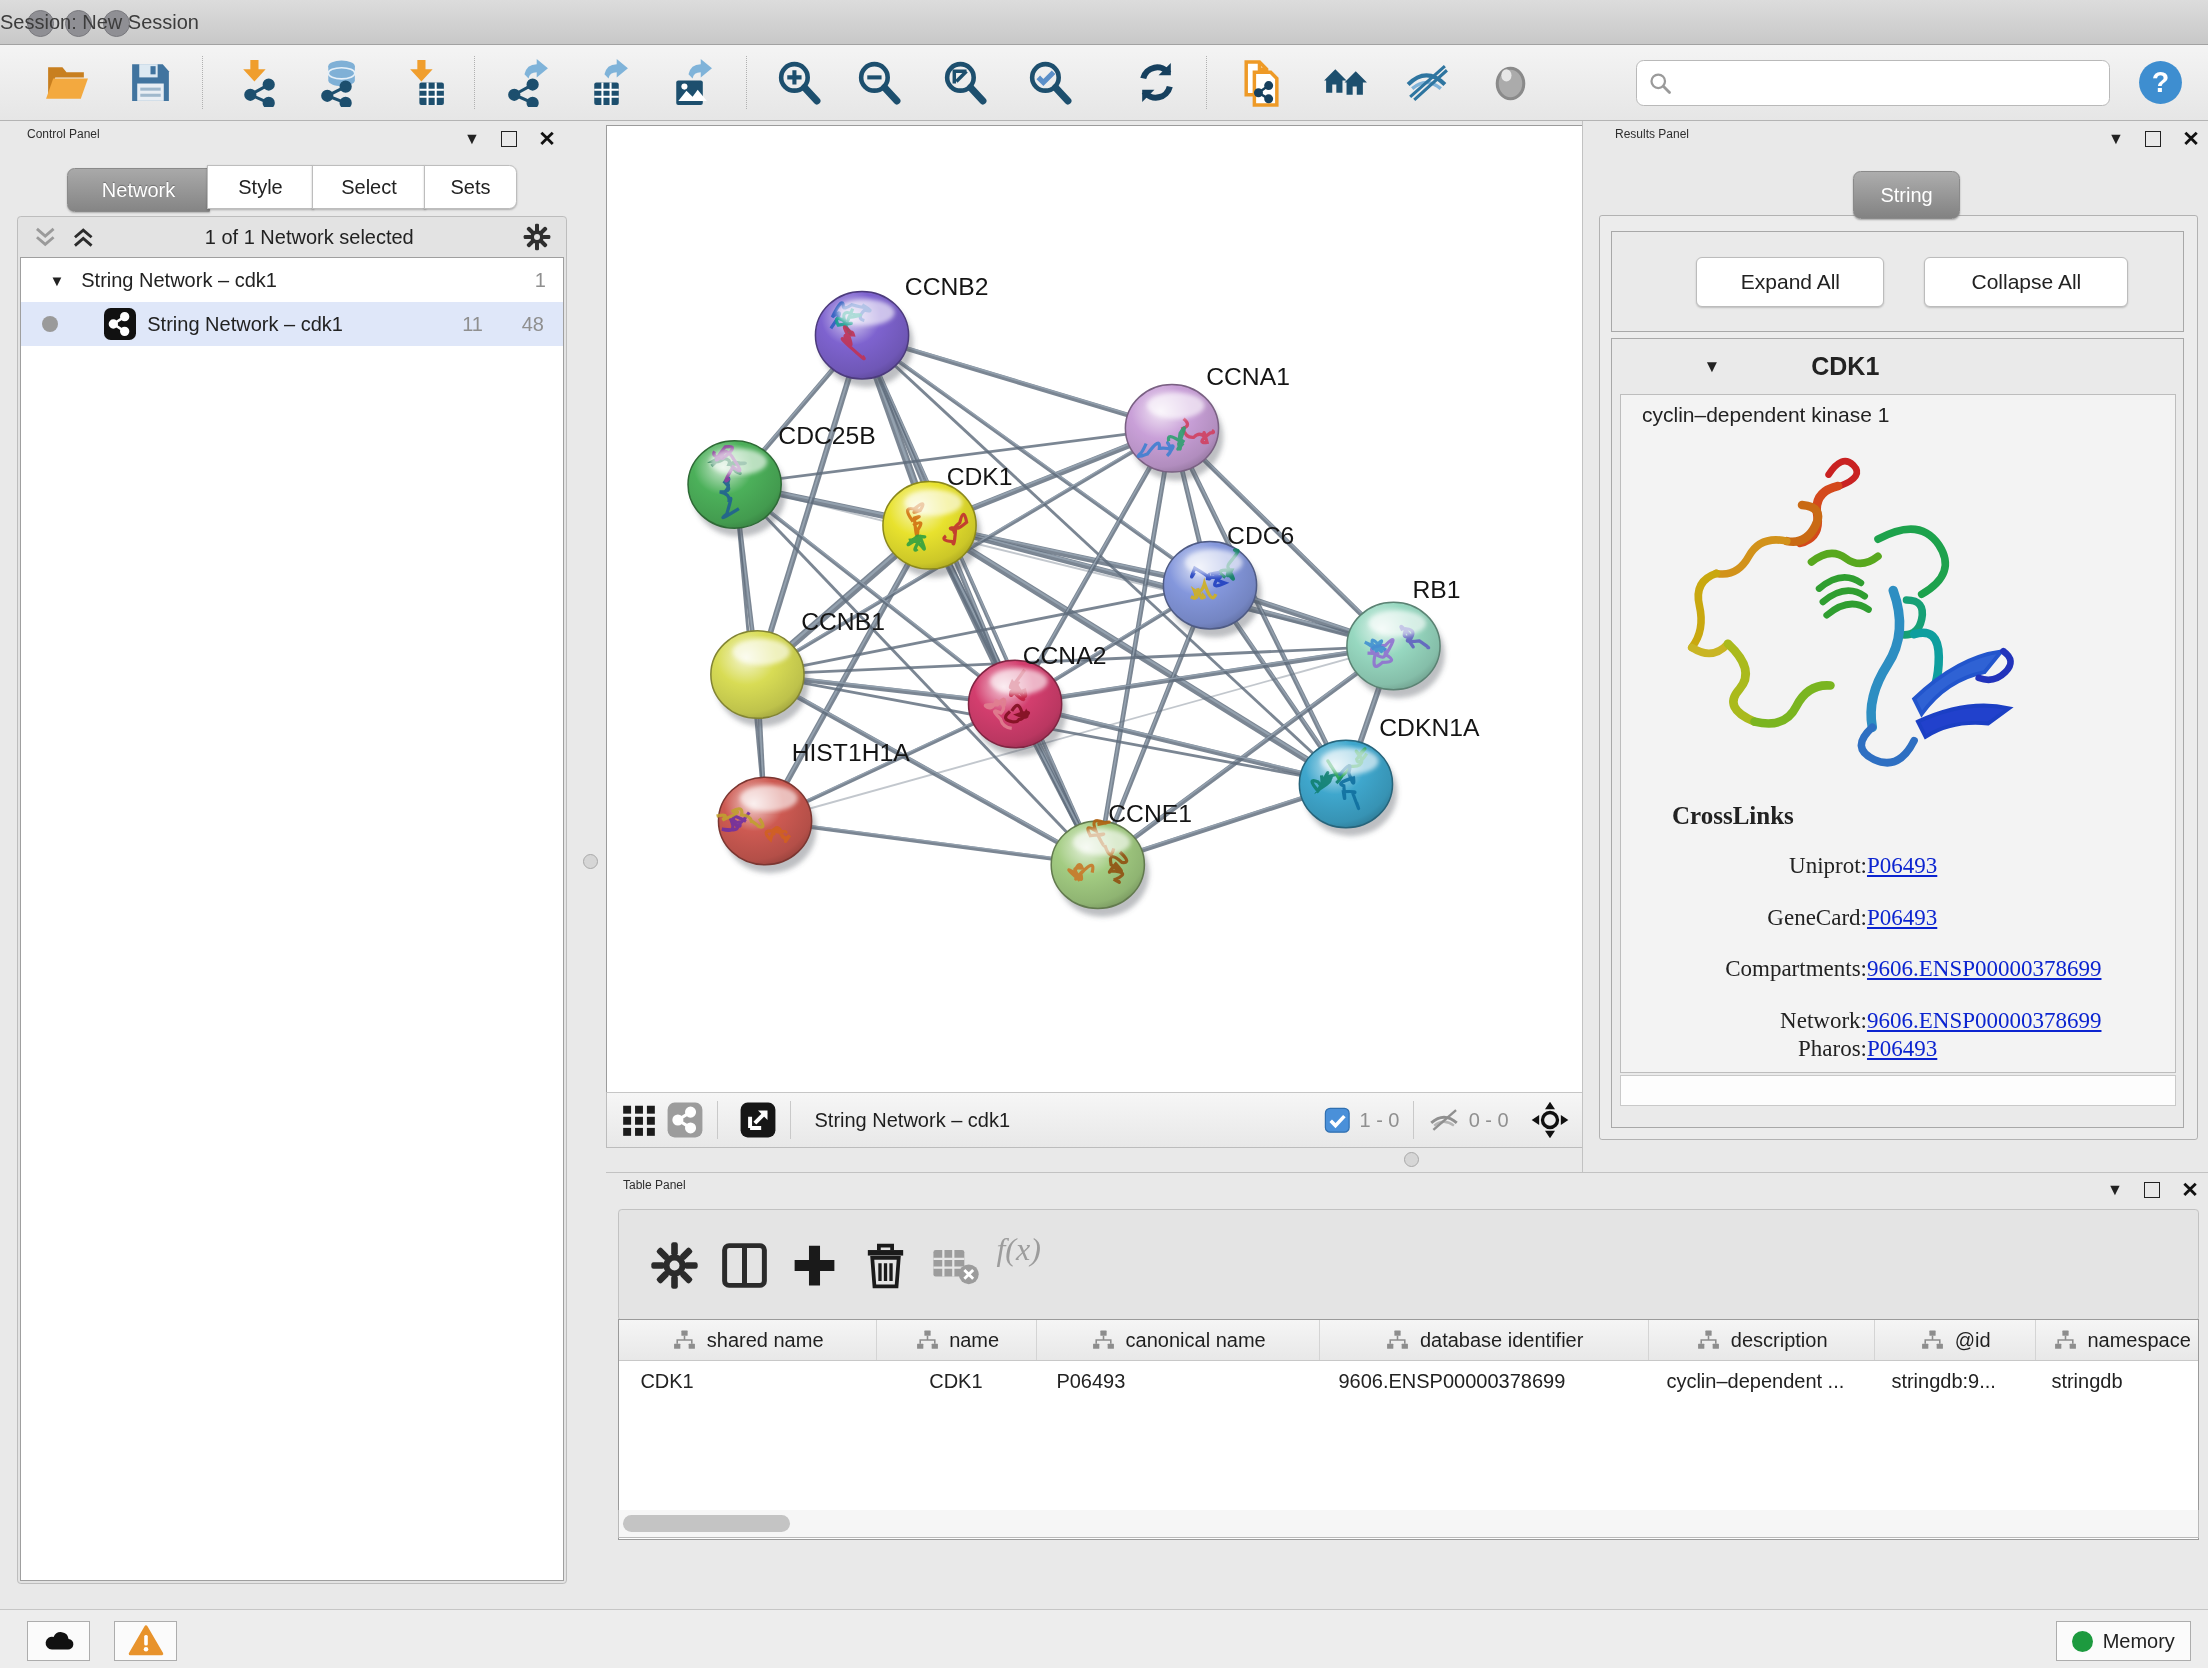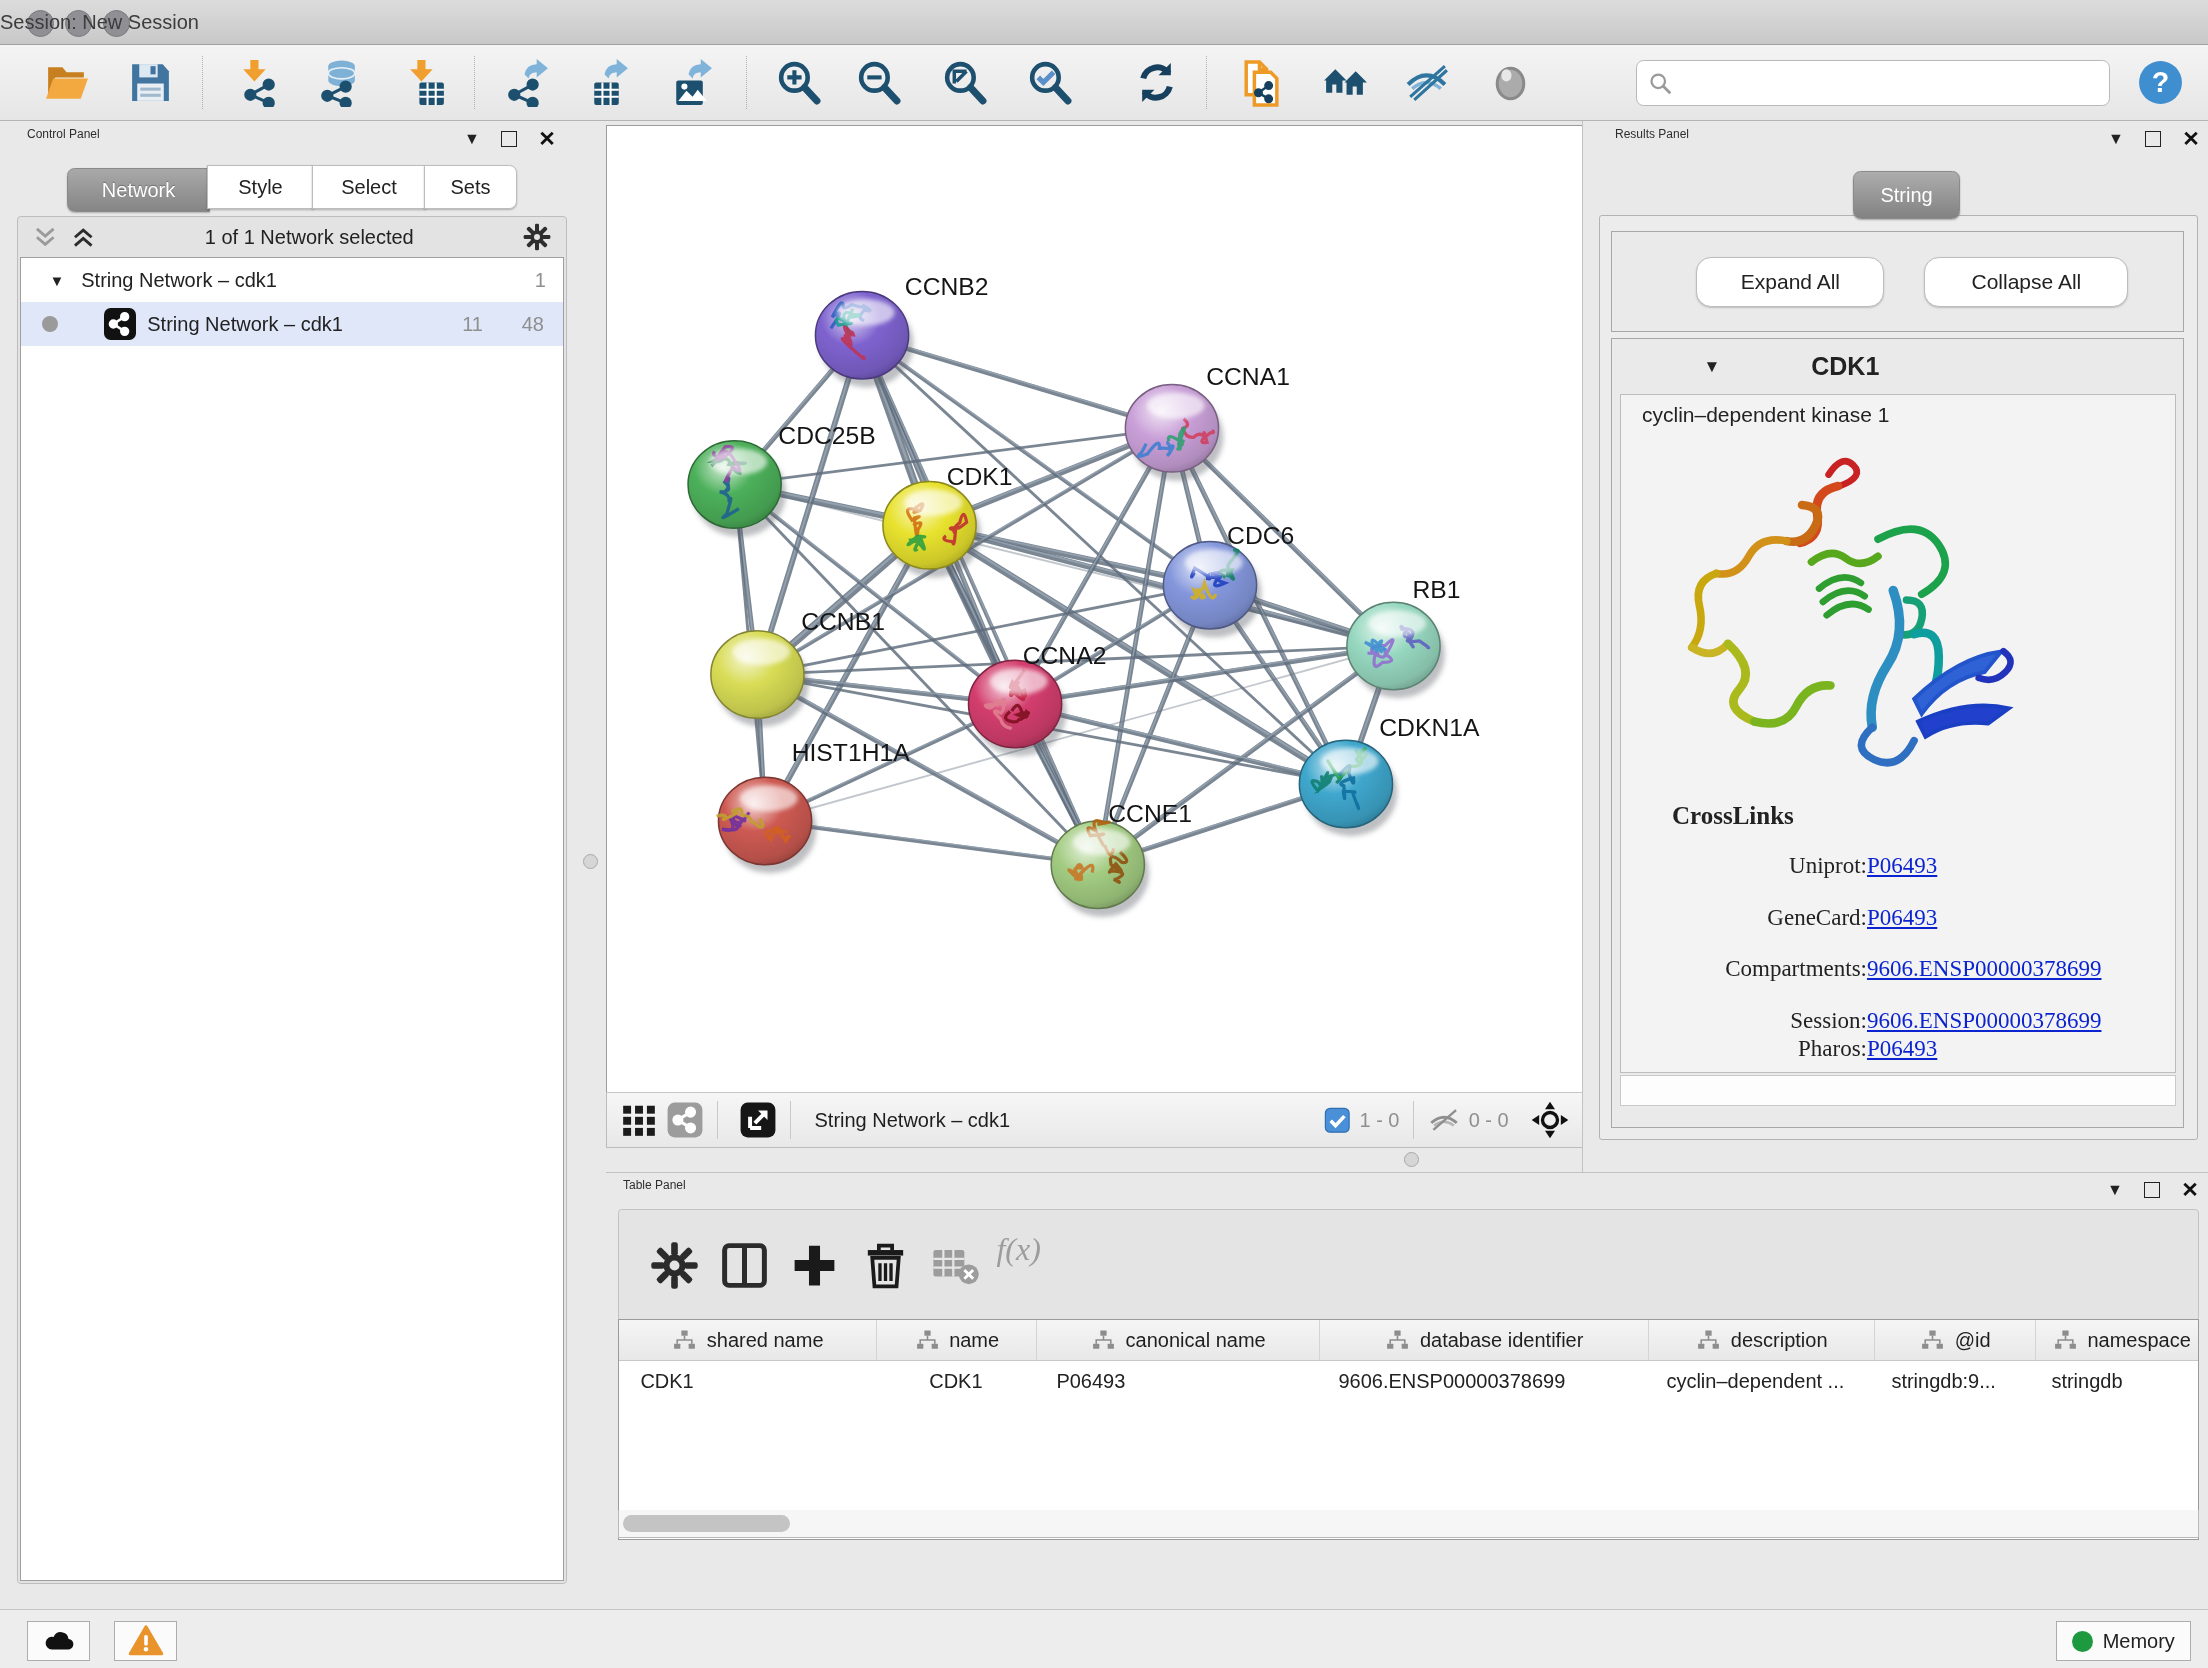--- a/index.html
+++ b/index.html
@@ -65,7 +65,7 @@
     border:1px solid #b2b2b2;border-radius:2.9px;}
   .rsub{position:absolute;left:11.4px;width:571px;background:#eaeaea;border:1px solid #a8a8a8;}
   .btn{position:absolute;height:48px;line-height:48px;text-align:center;font-size:21px;background:#fff;
-    border:1px solid #bcbcbc;border-radius:15px;box-shadow:0 1px 1.9px rgba(0,0,0,.2);}
+    border:1px solid #bcbcbc;border-radius:6px;box-shadow:0 1px 1.9px rgba(0,0,0,.2);}
   .cdk-head{position:absolute;left:0;top:0;width:100%;height:55px;display:flex;align-items:center;}
   .cdk-body{position:absolute;left:7.6px;top:55px;width:554px;height:677px;background:#f3f3f3;border:1px solid #bdbdbd;text-align:right;}
   .serif{font-family:Liberation Serif, serif;margin-left:24px;}

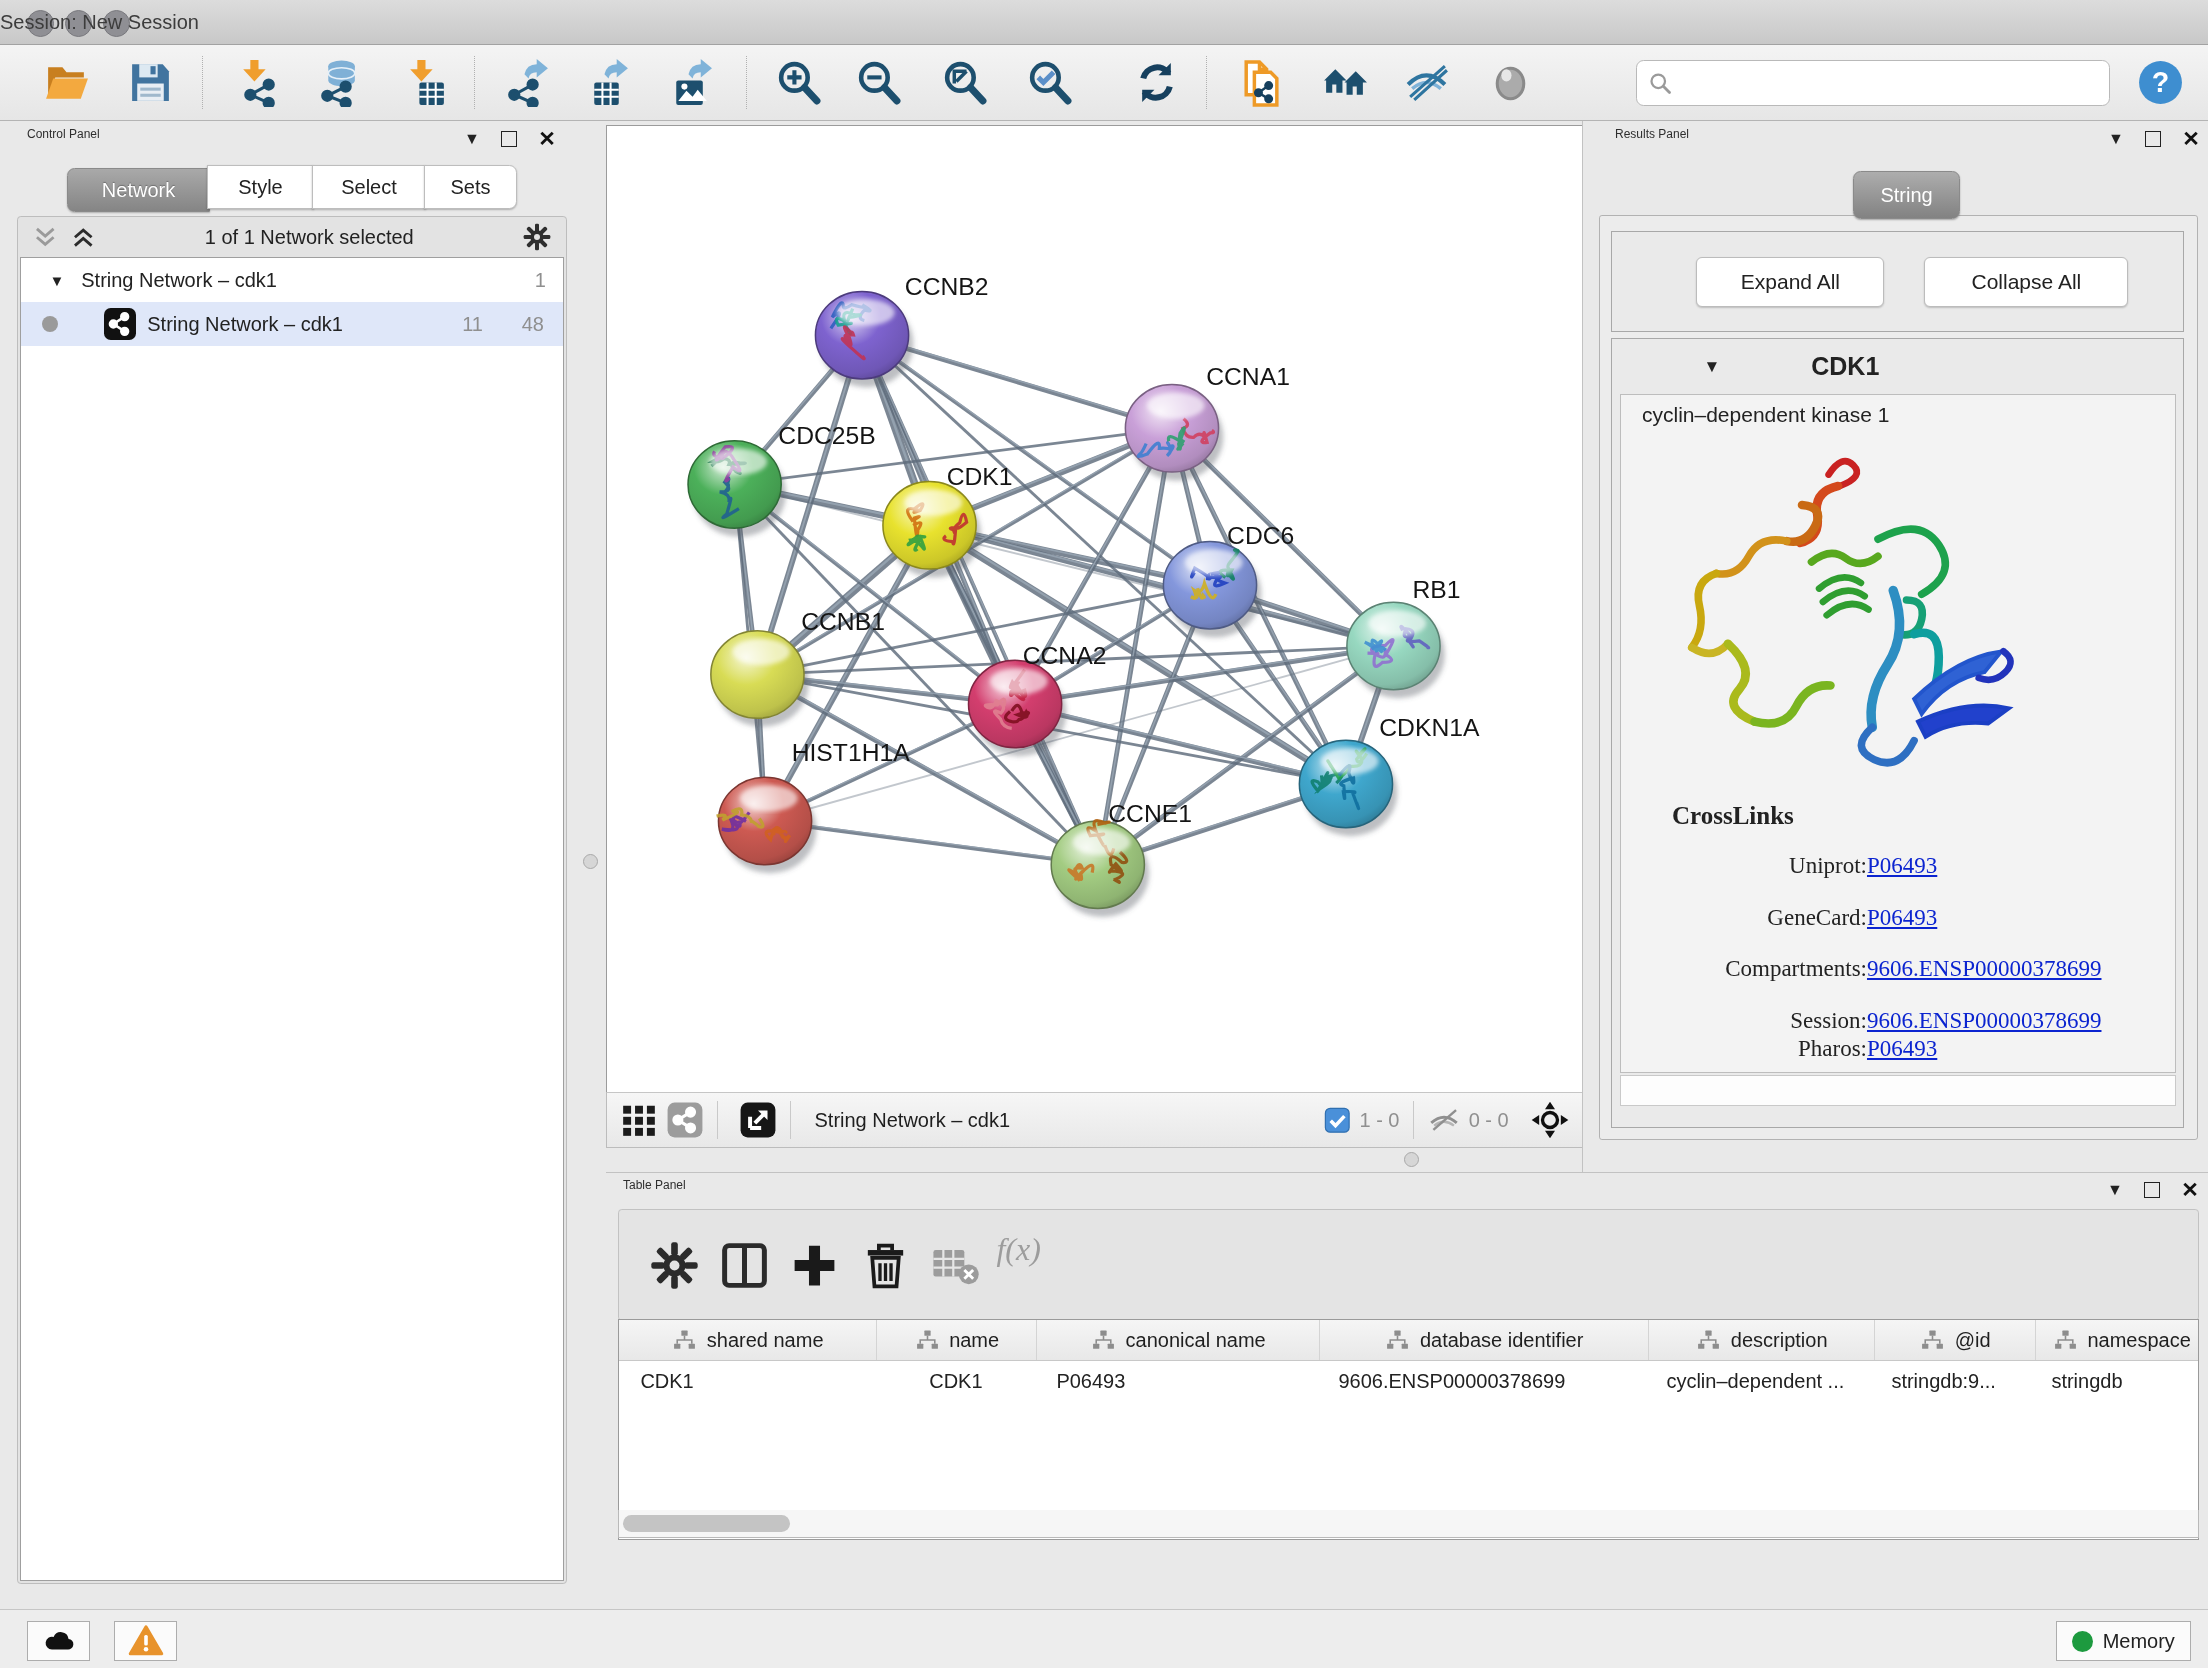--- a/index.html
+++ b/index.html
@@ -704,7 +704,7 @@
               <div class="xrow serif" style="top: 458px;"><span style="display: inline-block; width: 188px;">Uniprot:</span><a href="#">P06493</a></div>
               <div class="xrow serif" style="top: 510px;"><span style="display: inline-block; width: 188px;">GeneCard:</span><a href="#">P06493</a></div>
               <div class="xrow serif" style="top: 561px;"><span style="display: inline-block; width: 188px;">Compartments:</span><a href="#">9606.ENSP00000378699</a></div>
-              <div class="xrow serif" style="top: 613px;"><span style="display: inline-block; width: 188px;">Session:</span><a href="#">9606.ENSP00000378699</a></div>
+              <div class="xrow serif" style="top: 613px;"><span style="display: inline-block; width: 188px;">Network:</span><a href="#">9606.ENSP00000378699</a></div>
               <div class="xrow serif" style="top: 641px;"><span style="display: inline-block; width: 188px;">Pharos:</span><a href="#">P06493</a></div>
             </div>
         </div>

